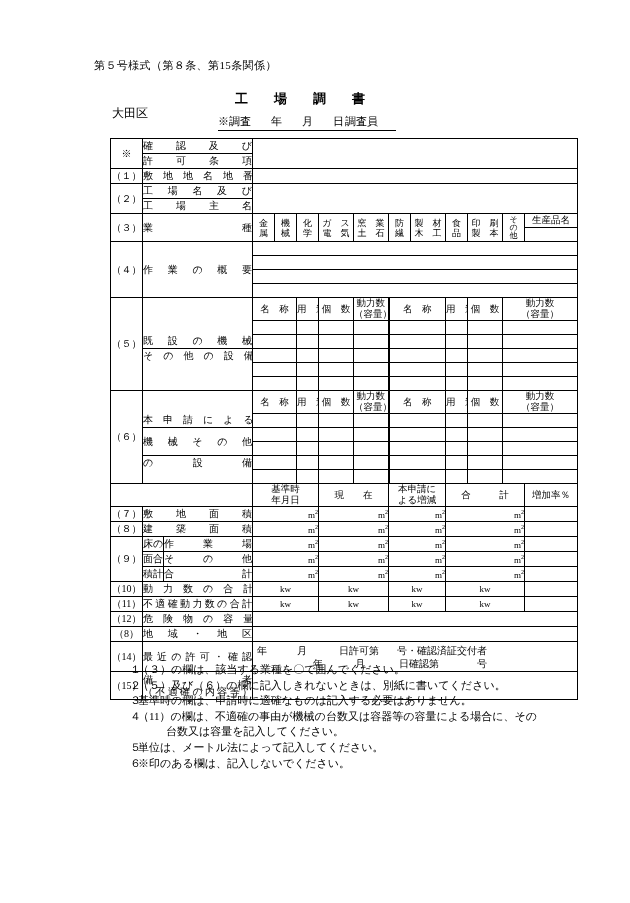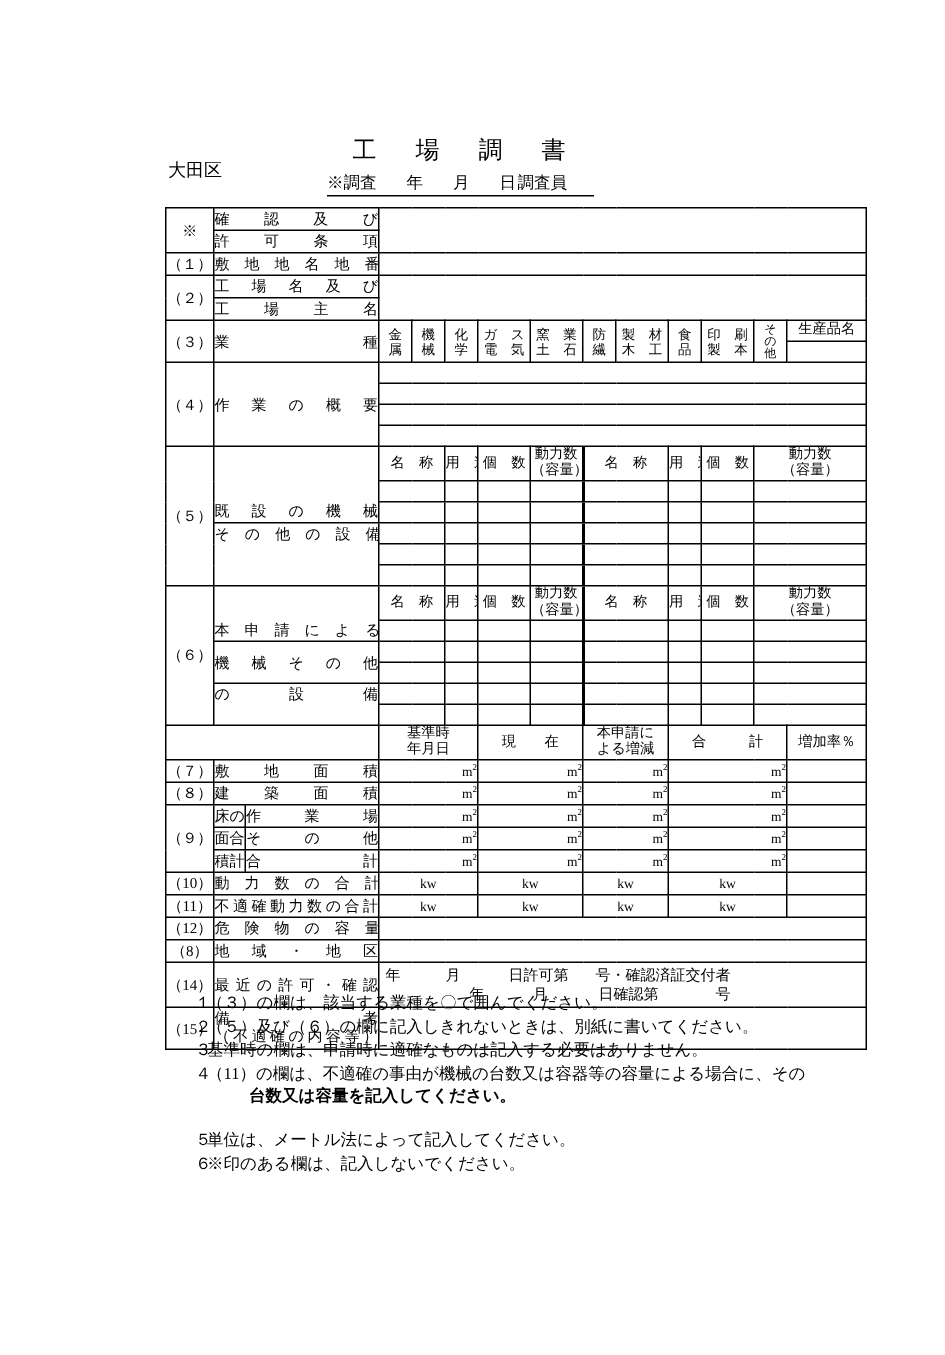--- a/index.html
+++ b/index.html
@@ -171,6 +171,7 @@
 
 <div class="page">
 
+  <div class="form-no">第５号様式（第８条、第15条関係）</div>
   <div class="ward">大田区</div>
   <div class="doc-title">工場調書</div>
   <div class="survey-line">

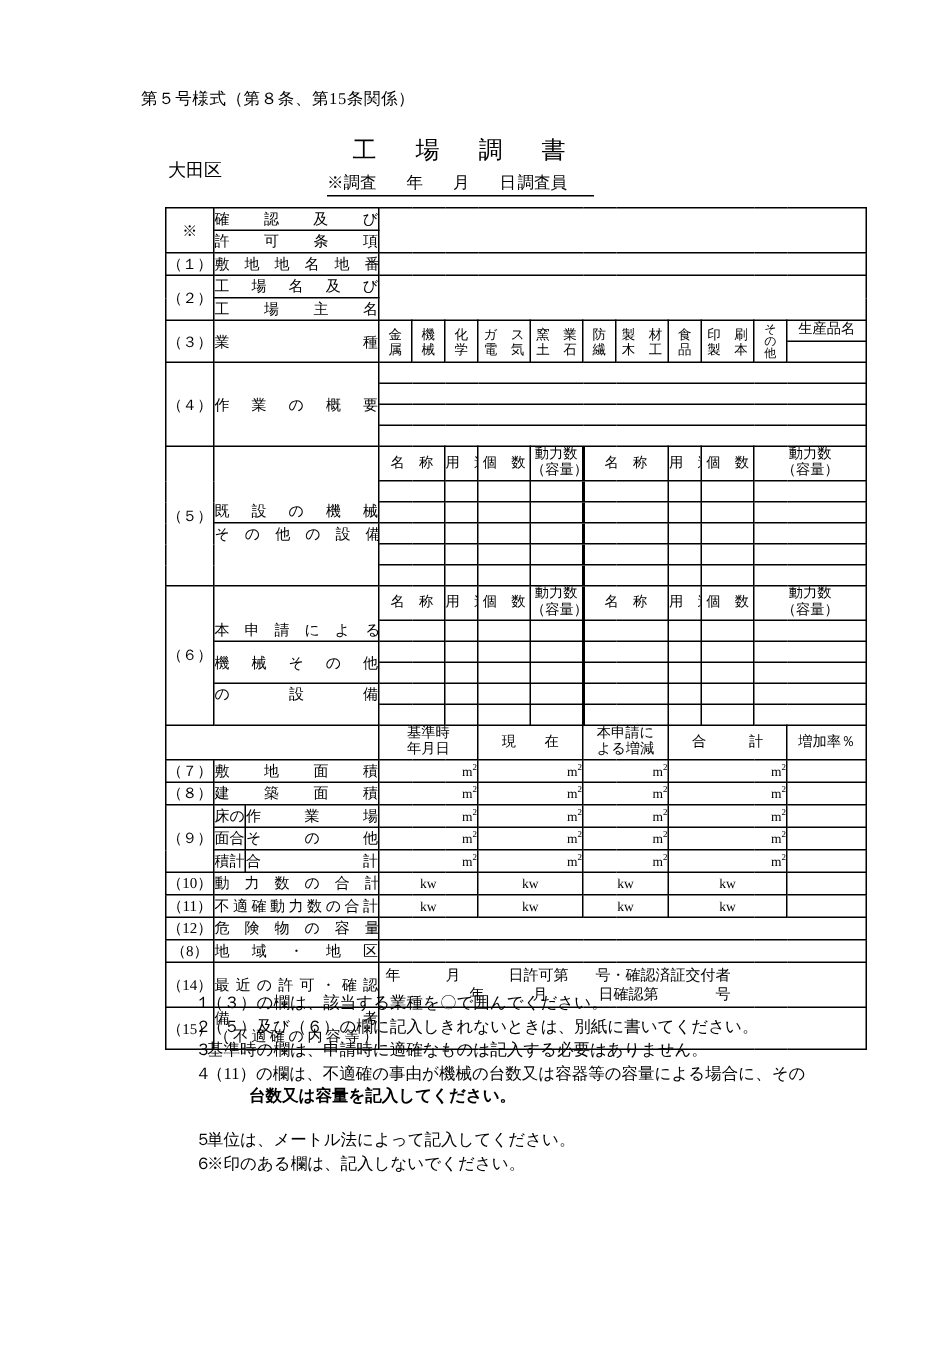--- a/index.html
+++ b/index.html
@@ -36,9 +36,10 @@
   .doc-title {
     position: absolute;
     left: 235px; top: 90px;
-    font-size: 16px;
+    font-size: 13px;
     letter-spacing: 26px;
     white-space: nowrap;
+    font-weight: bold;
   }
   .survey-line {
     position: absolute;

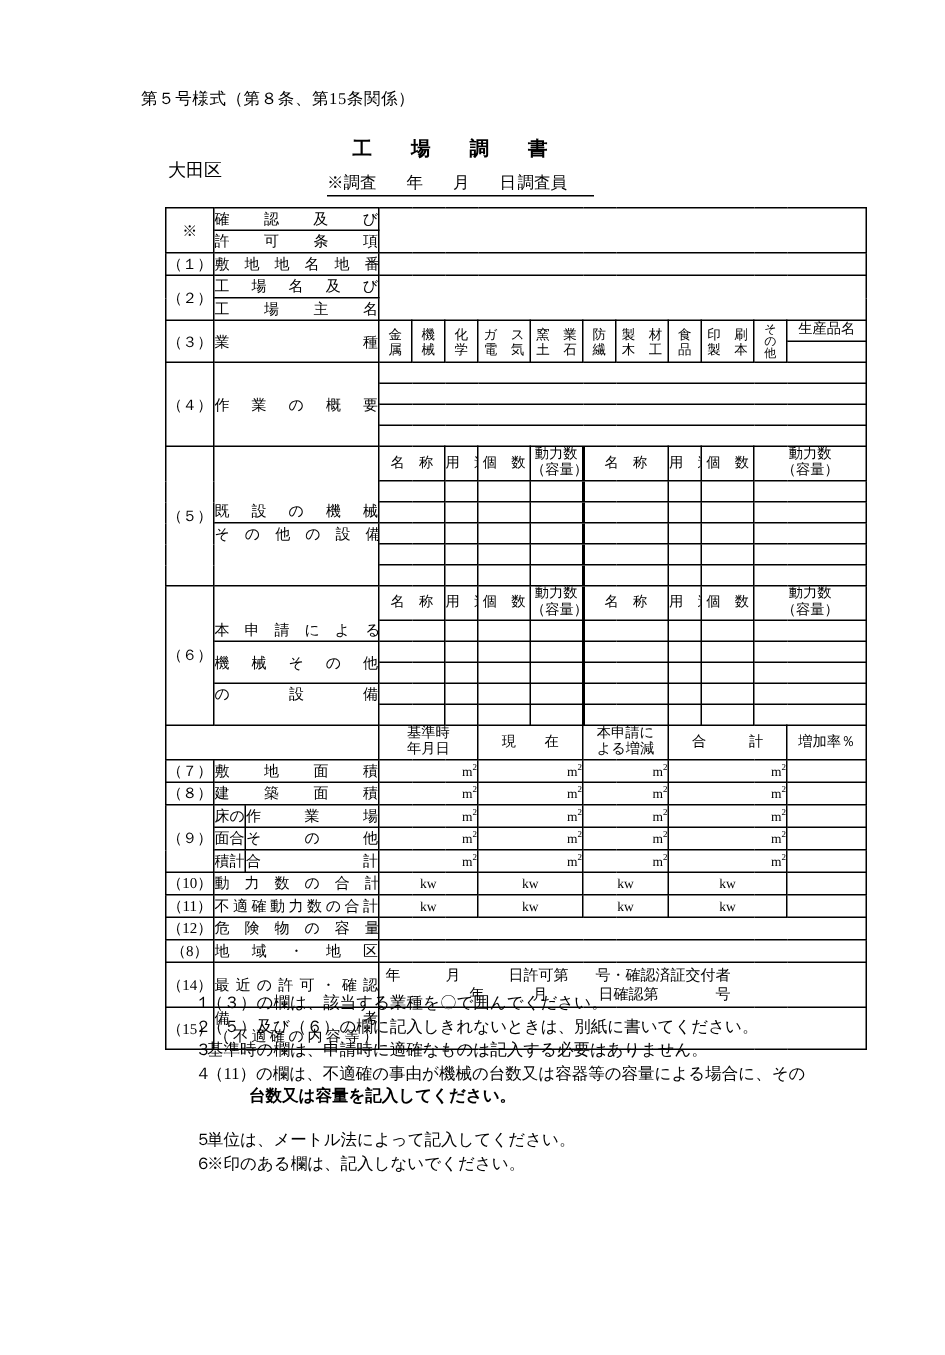--- a/index.html
+++ b/index.html
@@ -165,7 +165,7 @@
     box-sizing: border-box;
   }
   .note-txt { flex: 1; }
-  .note-cont { padding-left: 58px; line-height: 14px; margin-bottom: 15px; font-weight: bold; }
+  .note-cont { padding-left: 58px; line-height: 14px; margin-bottom: 2px; }
 </style>
 </head>
 <body>

